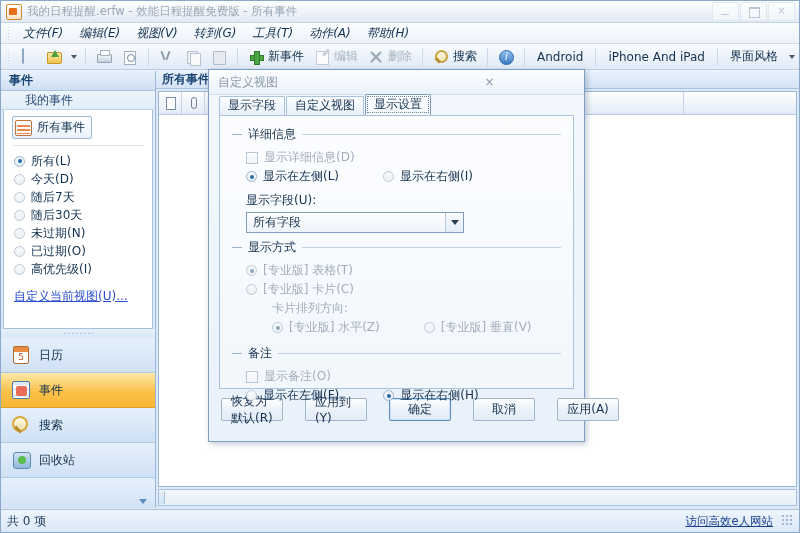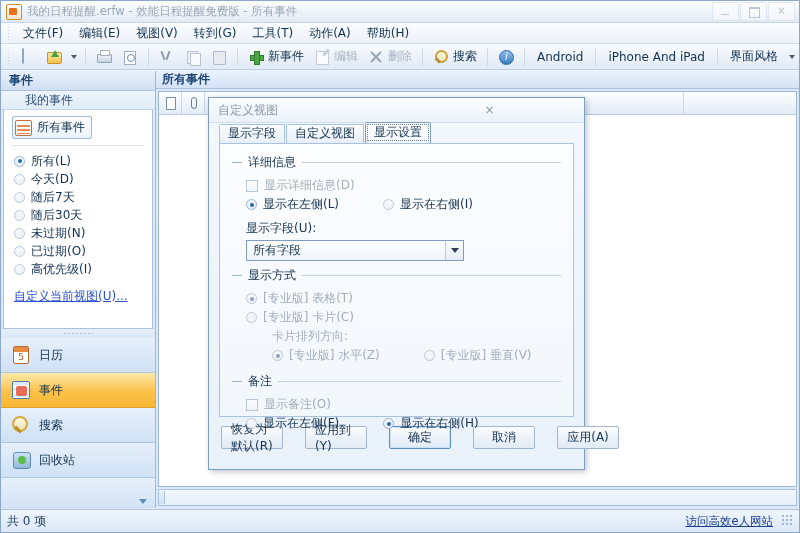--- a/index.html
+++ b/index.html
@@ -56,7 +56,7 @@
     background-image:radial-gradient(#c3d2e4 40%,transparent 41%);
     background-size:3px 3px;}
   .menu-item{
-    padding:18px 8px;color:#12314f;font-size:12px;white-space:nowrap;cursor:default;
+    padding:18px 8px;color:#12314f;font-size:12px;white-space:nowrap;cursor:default;font-style:italic;
   }
 
   

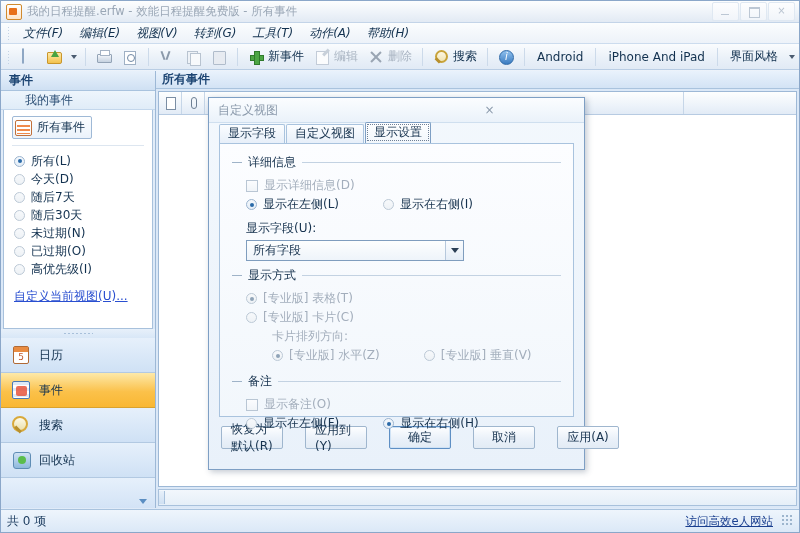--- a/index.html
+++ b/index.html
@@ -195,7 +195,7 @@
     background-image:radial-gradient(#9db5cd 40%,transparent 41%);background-size:4px 4px;}
 
   
-  .dlg{position:absolute;left:207px;top:96px;width:377px;height:373px;
+  .dlg{position:absolute;left:207px;top:68px;width:377px;height:373px;
     background:linear-gradient(#f3f8fd,#e9f1fa);
     border:1px solid #7e9fc4;box-sizing:border-box;
     box-shadow:2px 2px 6px rgba(40,60,90,.28);}

